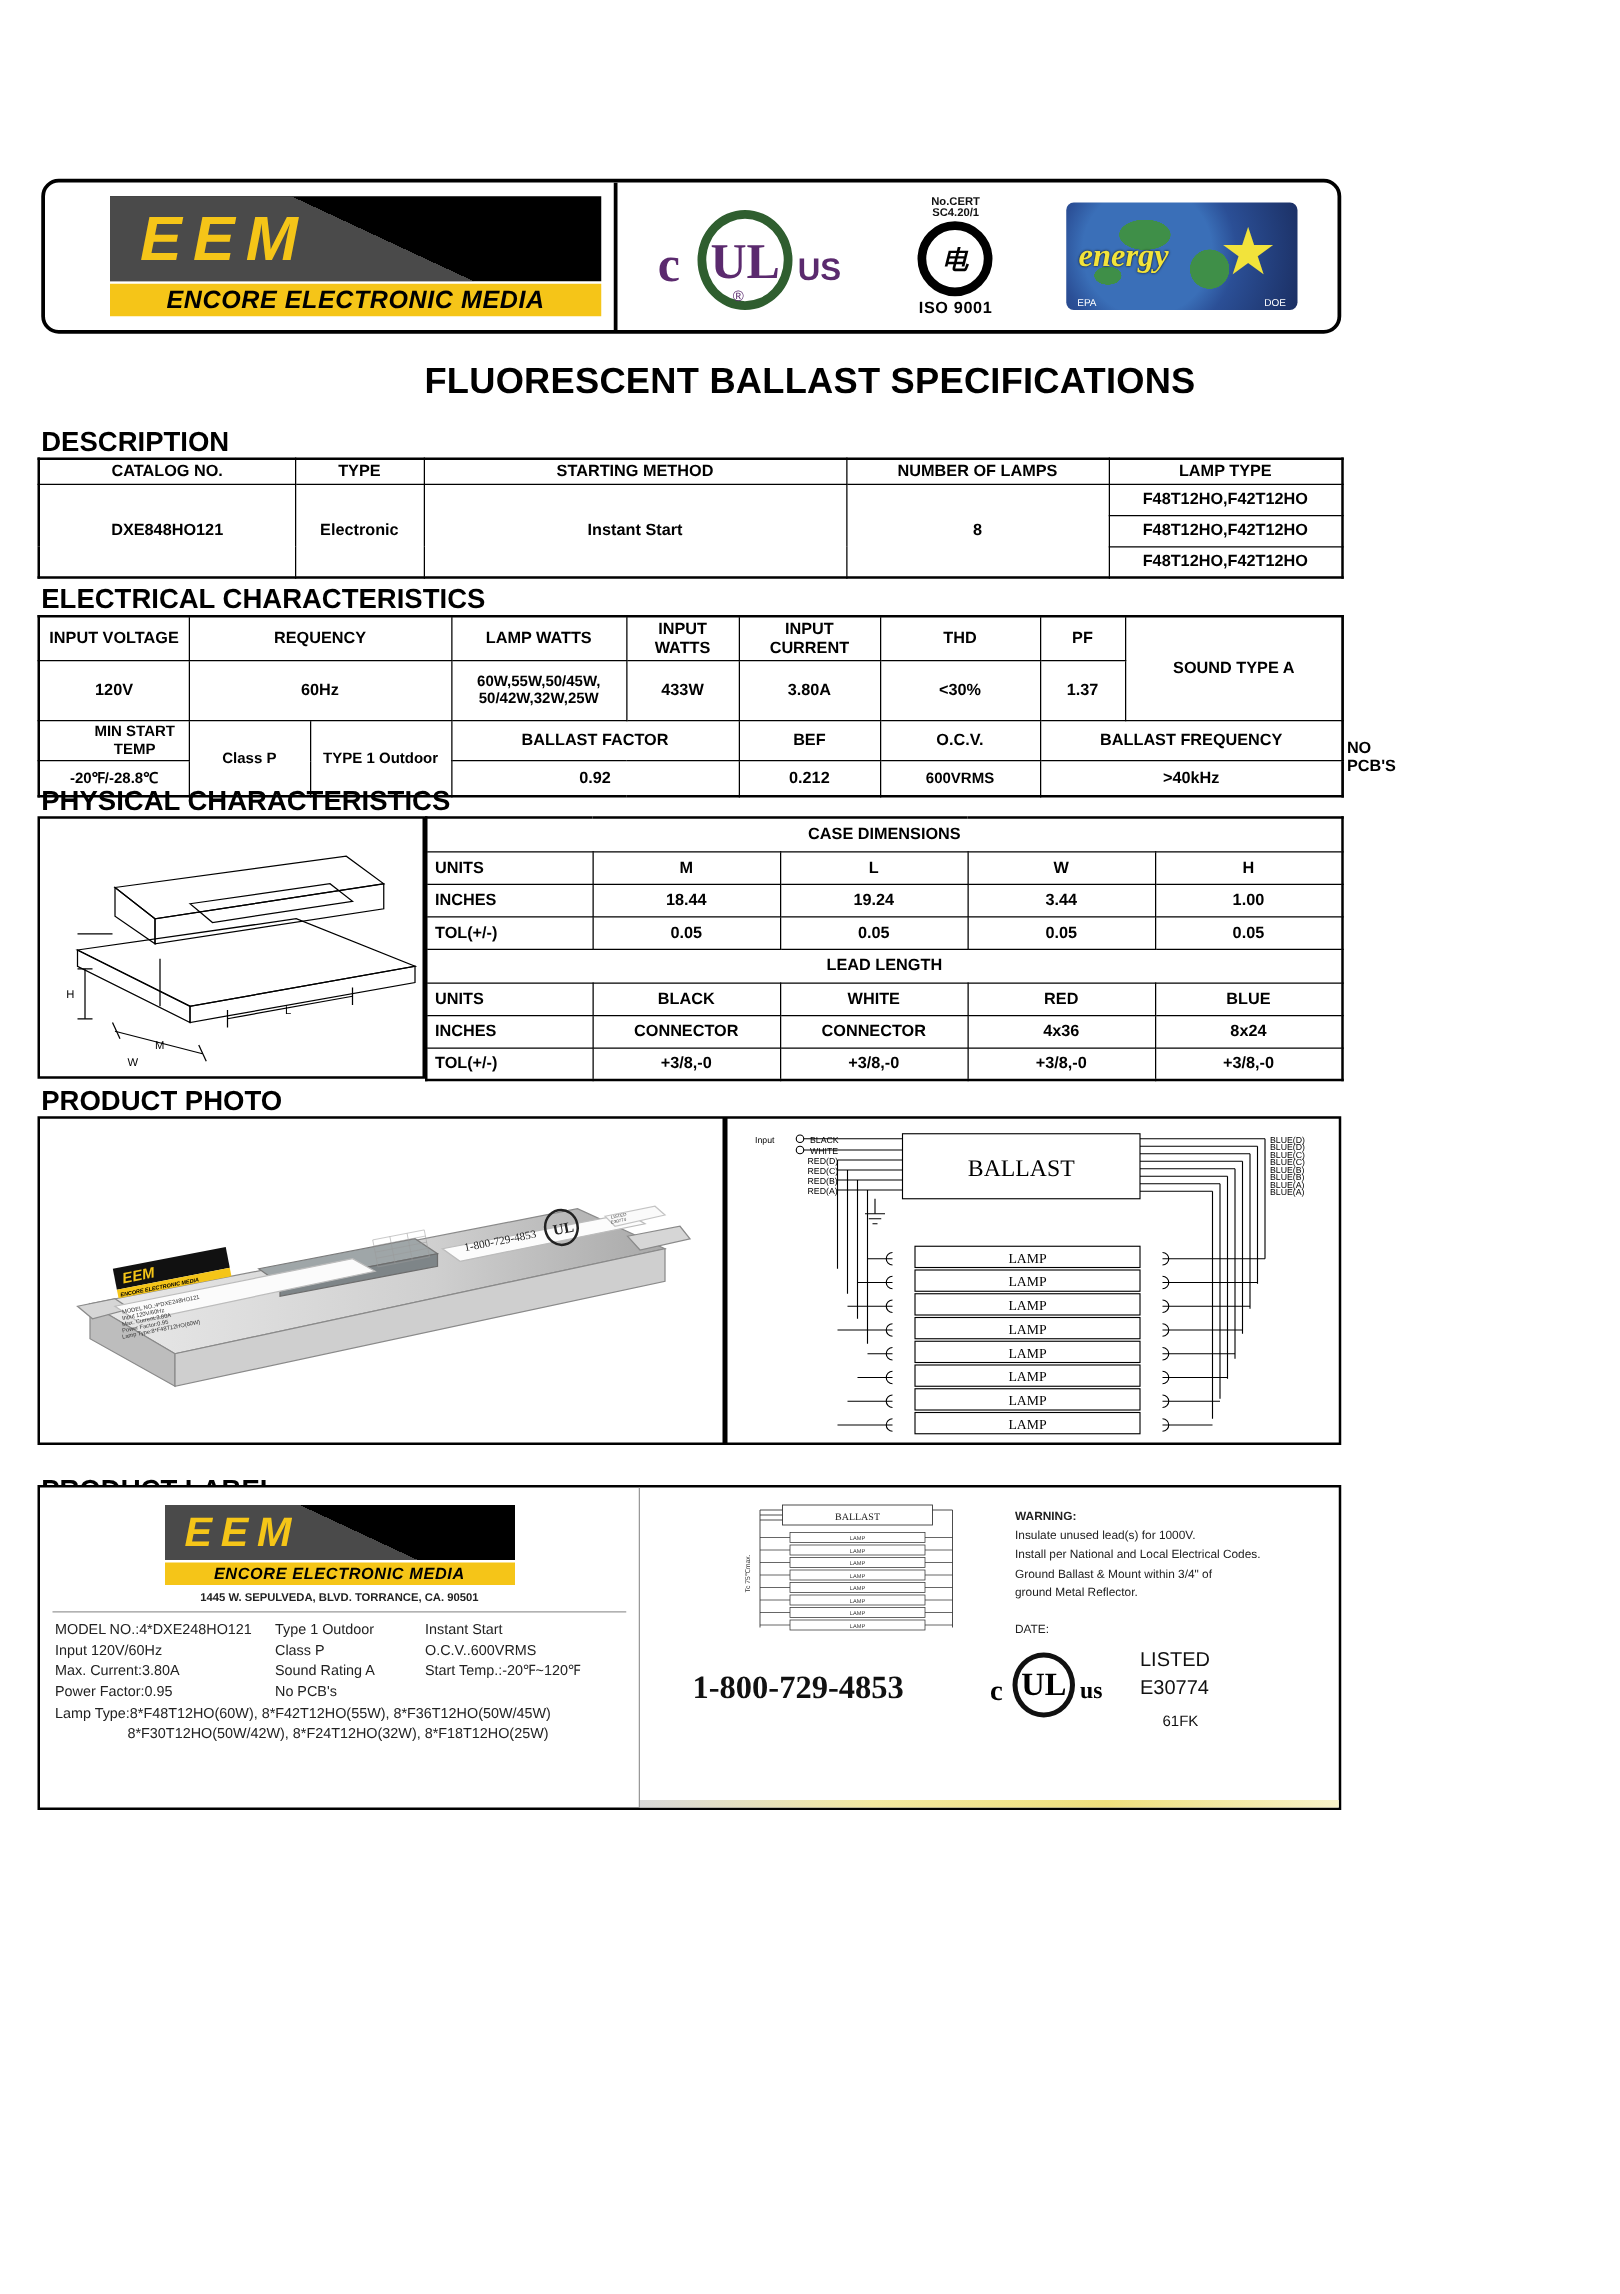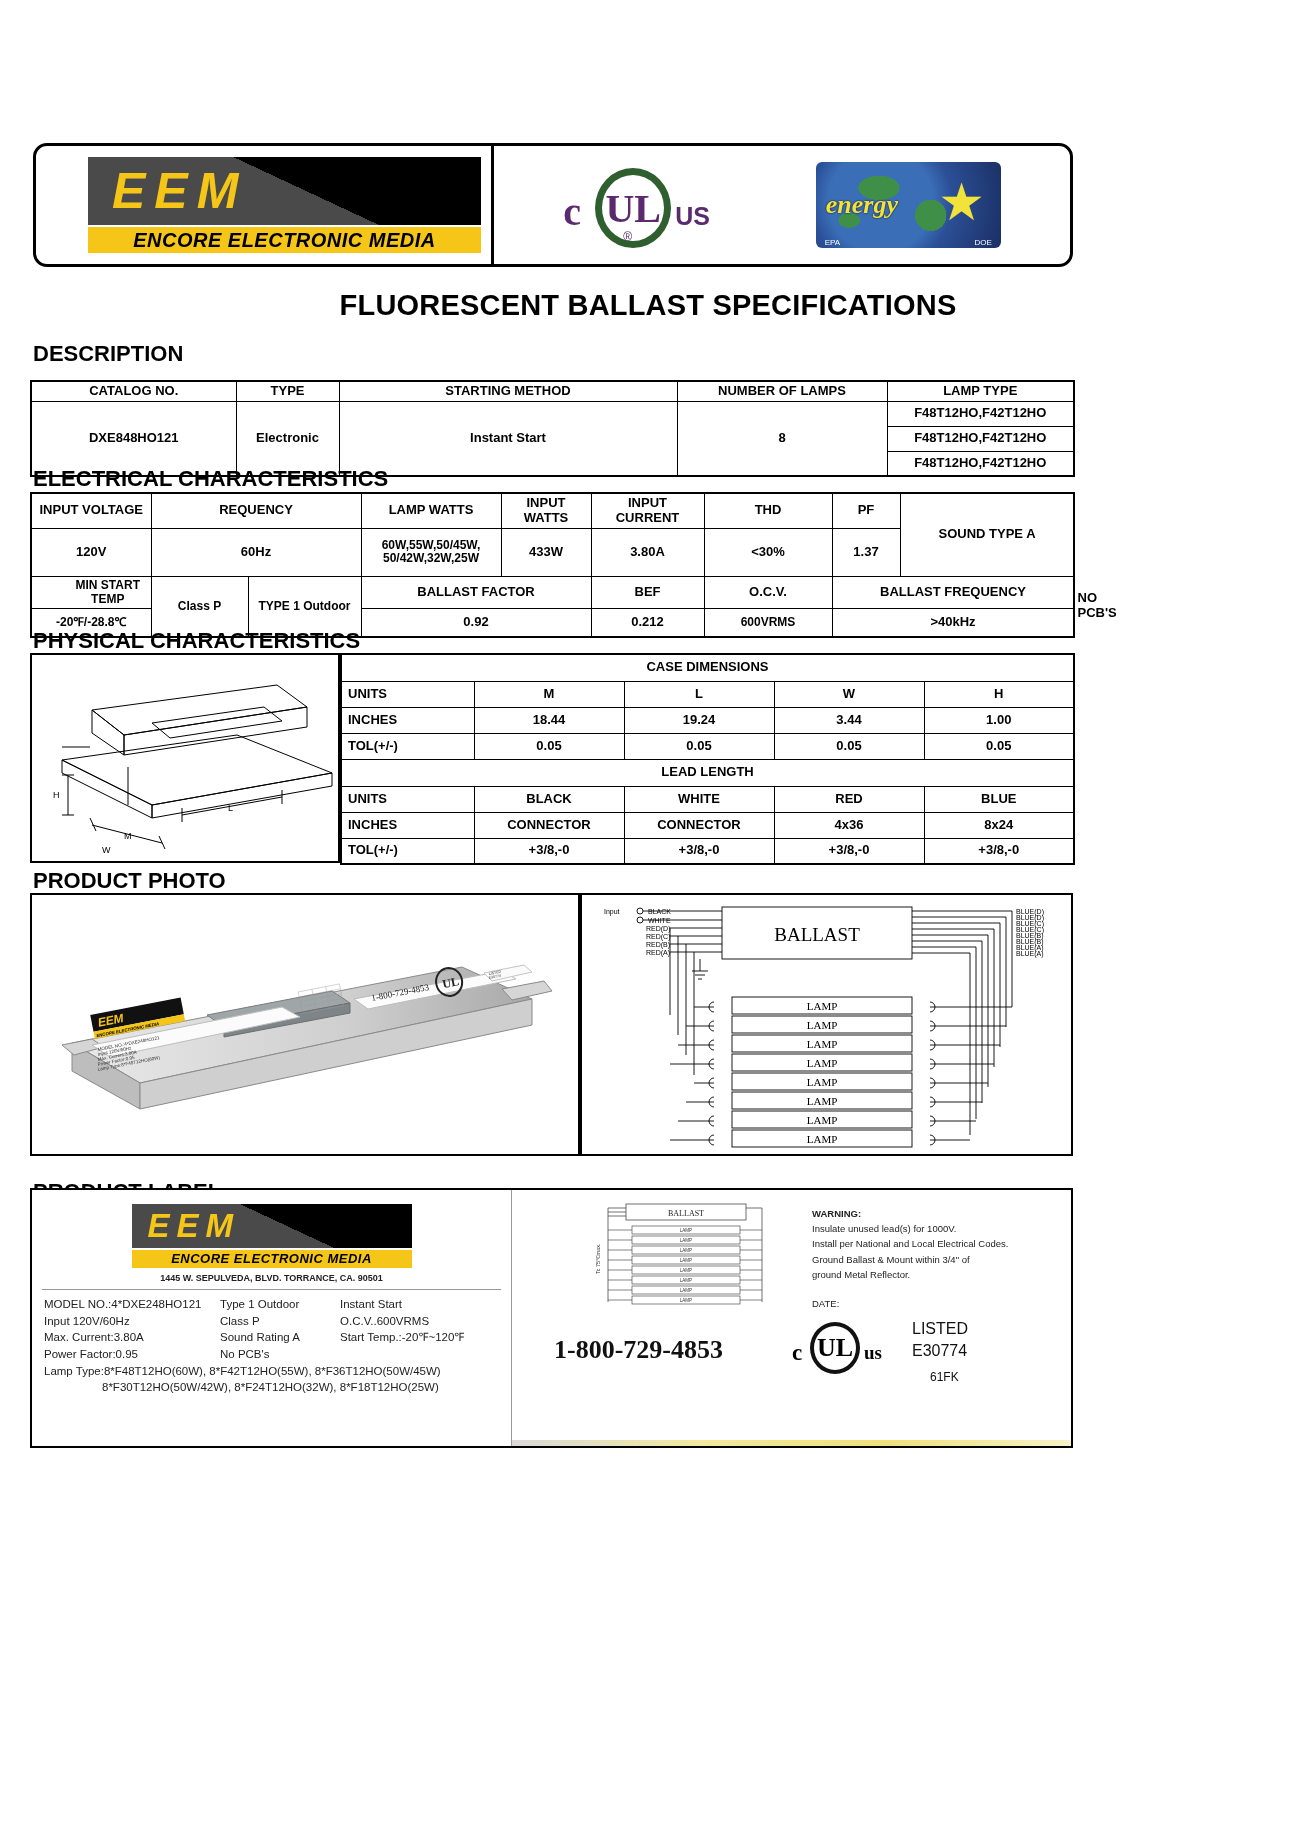--- a/index.html
+++ b/index.html
@@ -111,6 +111,12 @@
         <div class="ul-us">US</div>
       </div>
 
+      <div class="iso-mark">
+        <div class="iso-top" style="white-space:pre-line;">No.CERT
+SC4.20/1</div>
+        <div class="iso-circ">电</div>
+        <div class="iso-bot">ISO 9001</div>
+      </div>
 
       <div class="energy-mark">
         <div class="energy-land"></div>

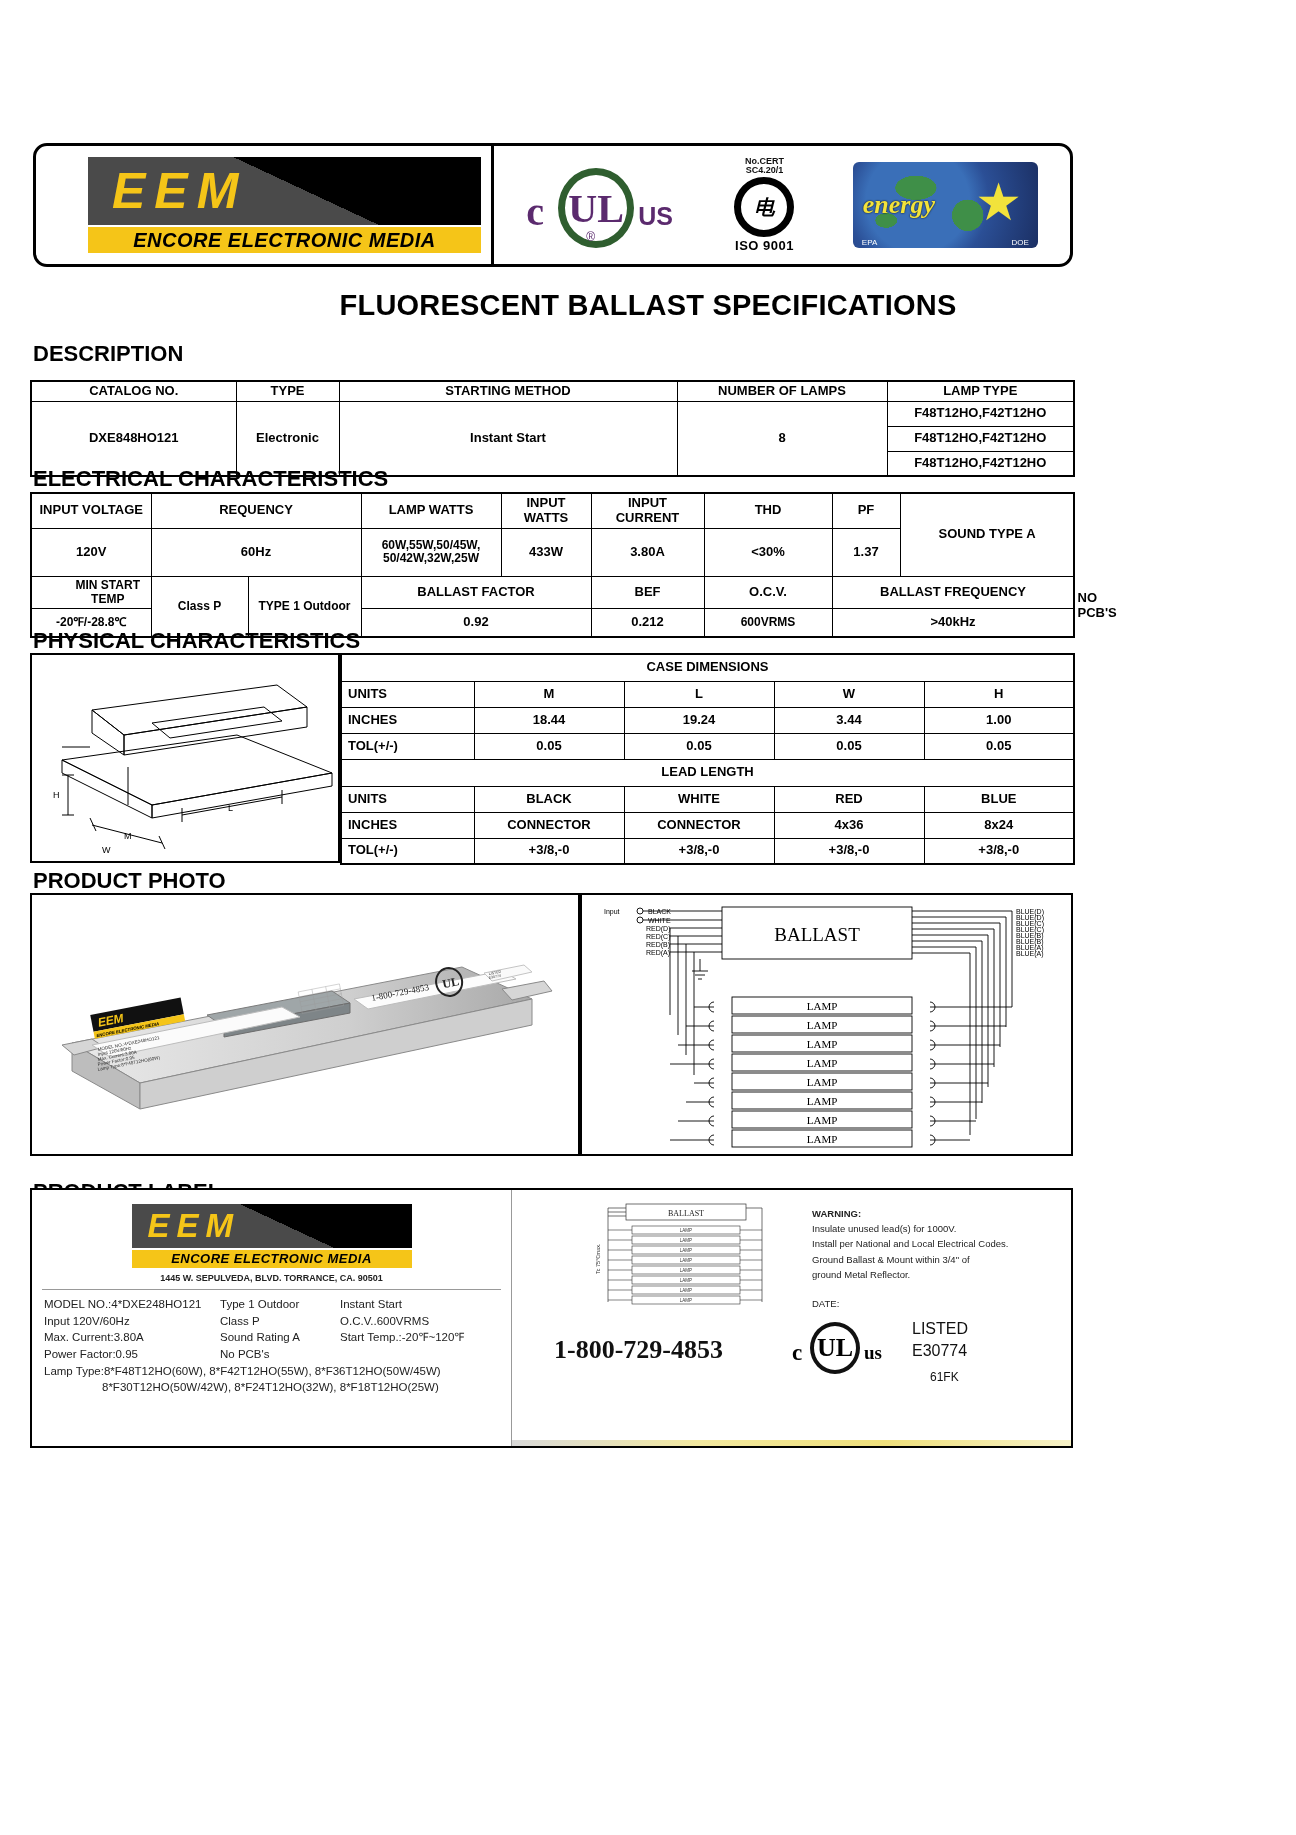--- a/index.html
+++ b/index.html
@@ -134,7 +134,7 @@
 
   <div class="sec-head" style="top:341px;">DESCRIPTION</div>
 
-  <table class="grid outer" style="left:30px; top:366px; width:1043px;margin-top:14px;">
+  <table class="grid outer" style="left:30px; top:366px; width:1043px;">
     <colgroup>
         <col style="width:205px">
         <col style="width:103px">

